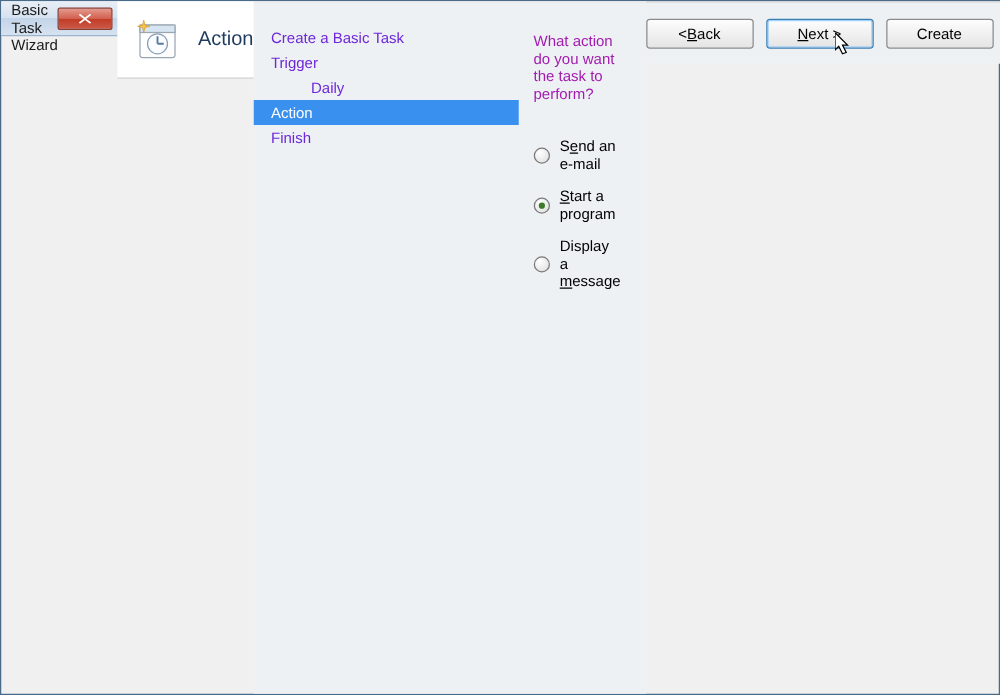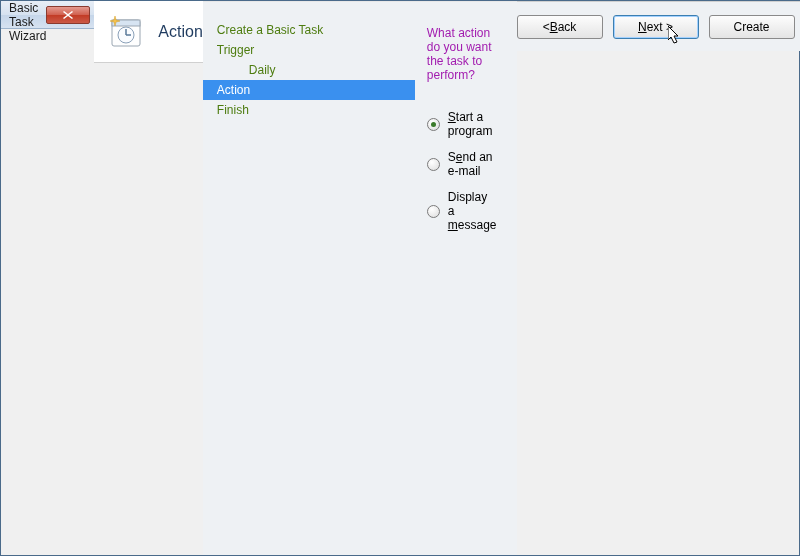--- a/index.html
+++ b/index.html
@@ -75,7 +75,7 @@
   }
   .side-item {
     padding: 3px 0 3px 14px;
-    color: #4d7c0f;
+    color: #6d28d9;
     cursor: pointer;
   }
   .side-item.indent {

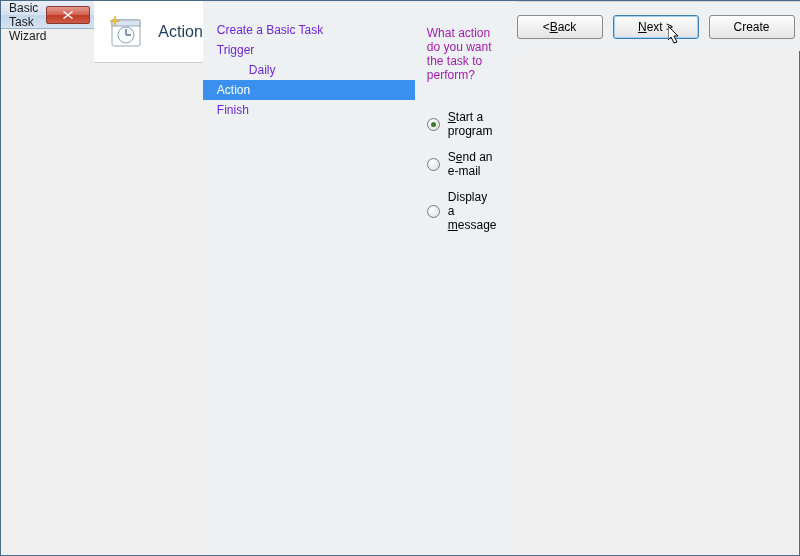--- a/index.html
+++ b/index.html
@@ -194,13 +194,13 @@
       <div class="question">What action do you want the task to perform?</div>
 
       <div class="radio-row">
+        <span class="radio"></span>
+        <span class="radio-label"><span>S</span><span class="mn">e</span><span>nd an e-mail</span></span>
+      </div>
+
+      <div class="radio-row">
         <span class="radio checked"></span>
         <span class="radio-label"><span></span><span class="mn">S</span><span>tart a program</span></span>
-      </div>
-
-      <div class="radio-row">
-        <span class="radio"></span>
-        <span class="radio-label"><span>S</span><span class="mn">e</span><span>nd an e-mail</span></span>
       </div>
 
       <div class="radio-row">

